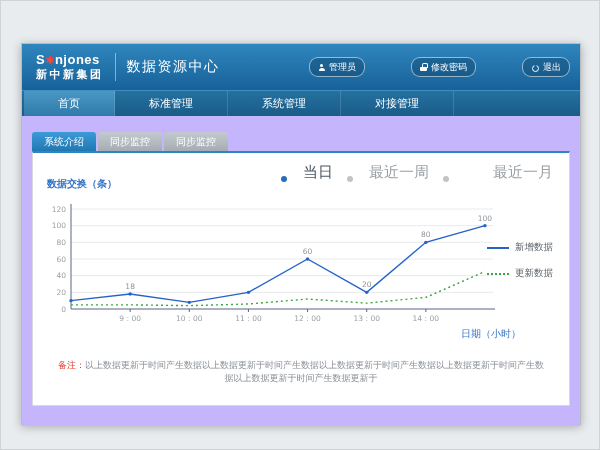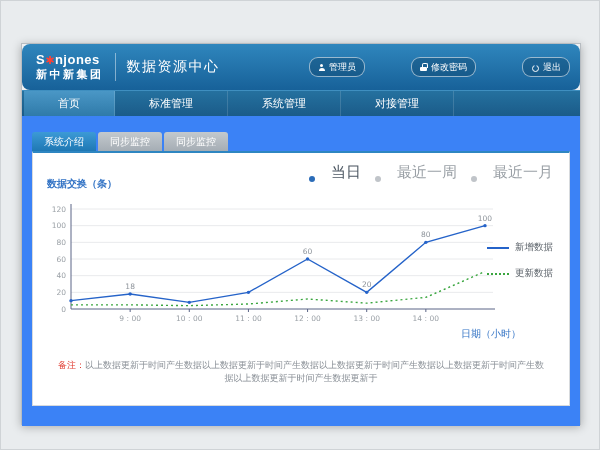--- a/index.html
+++ b/index.html
@@ -20,7 +20,6 @@
     height:46px;background:linear-gradient(#2f86bd,#176199);
     display:flex;align-items:center;justify-content:space-between;
     padding:0 10px 0 14px;
-    border-radius:8px;
   }
   .brand{display:flex;align-items:center;gap:11px;}
   .logo{color:#fff;line-height:1.15;}

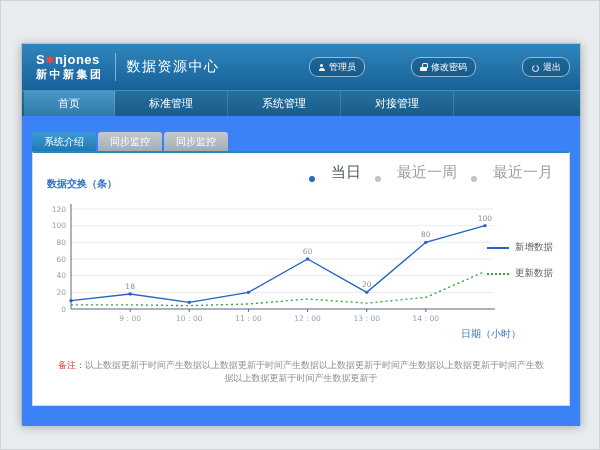--- a/index.html
+++ b/index.html
@@ -58,7 +58,7 @@
   }
   .nav-item.active{background:linear-gradient(#4a97c6,#2f7aa9);}
   
-  .content{position:relative;height:310px;background:#3b82f6;}
+  .content{position:relative;height:310px;background:#c4b5fd;}
   .tabs{position:absolute;left:10px;top:16px;display:flex;gap:2px;z-index:2;}
   .tab{
     min-width:64px;height:19px;display:flex;align-items:center;justify-content:center;

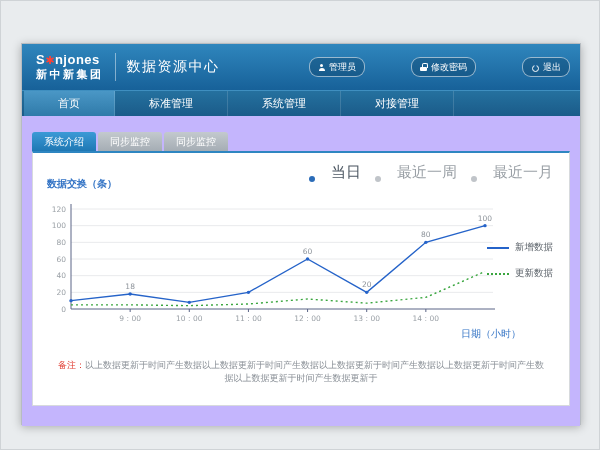--- a/index.html
+++ b/index.html
@@ -143,7 +143,7 @@
         </div>
         <div class="legend-option">
           <span class="legend-dot" style="background: rgb(192, 196, 201);"></span>
-          <span class="legend-label" style="color: rgb(154, 160, 166);">最近一月</span>
+          <span class="legend-label" style="color: rgb(154, 160, 166); margin-left: 28px;">最近一月</span>
         </div>
       </div>
 

